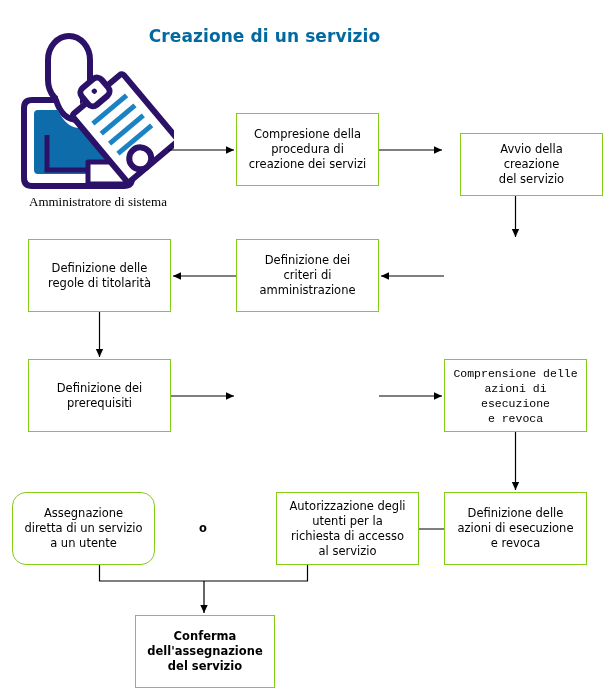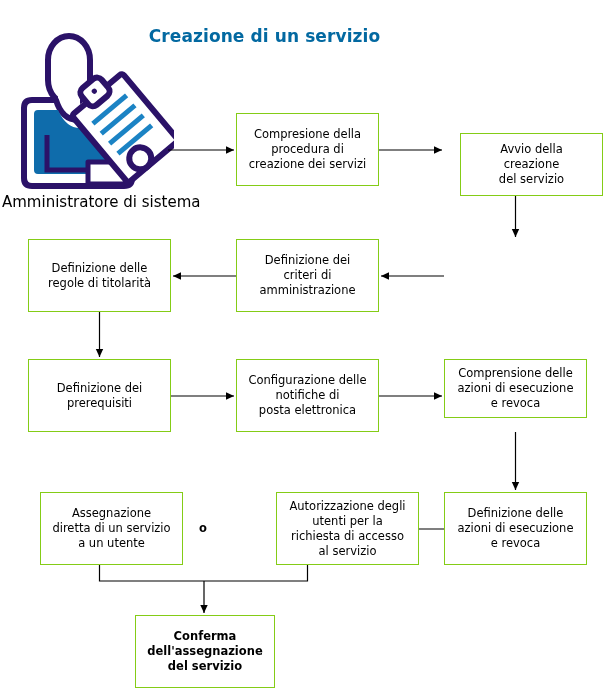--- a/index.html
+++ b/index.html
@@ -53,12 +53,13 @@
   }
   #actor-label {
     position: absolute;
-    left: 2px;
+    left: 29px;
     top: 195px;
-    font-size: 15px;
+    font-size: 13px;
     line-height: 14px;
     color: #000000;
     white-space: nowrap;
+    font-family: Liberation Serif, serif;
   }
   #or-label {
     position: absolute;

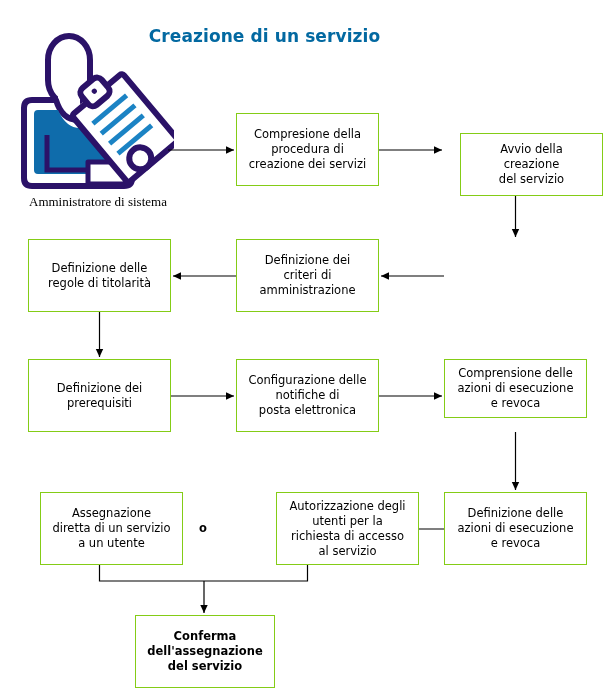--- a/index.html
+++ b/index.html
@@ -175,9 +175,6 @@
   <div class="node-box" style="left:28px; top:359px; width:143px; height:73px;">Definizione dei
 prerequisiti</div>
 
-  <div class="node-box" style="left:236px; top:359px; width:143px; height:73px;">Configurazione delle
-notifiche di
-posta elettronica</div>
 
   <div class="node-box" style="left:444px; top:359px; width:143px; height:59px;">Comprensione delle
 azioni di esecuzione

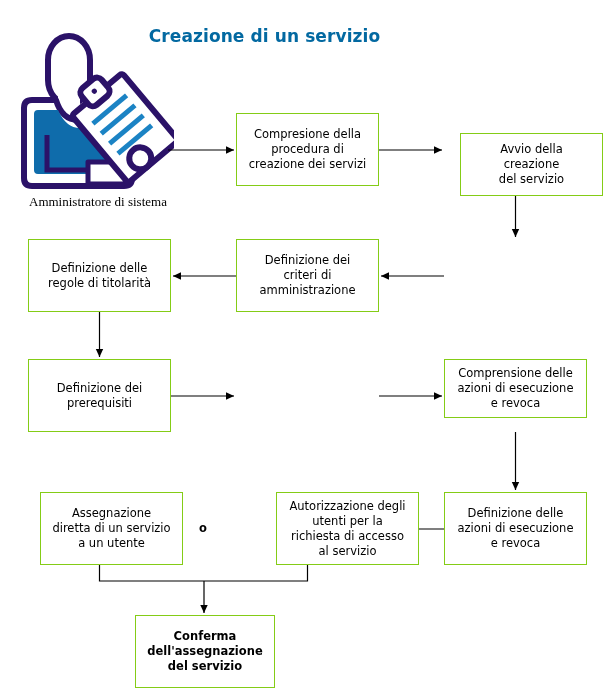--- a/index.html
+++ b/index.html
@@ -176,7 +176,7 @@
 prerequisiti</div>
 
 
-  <div class="node-box" style="left:444px; top:359px; width:143px; height:59px;">Comprensione delle
+  <div class="node-box" style="left:444px; top:359px; width:143px; height:73px;font-family:Liberation Mono, monospace;">Comprensione delle
 azioni di esecuzione
 e revoca</div>
 

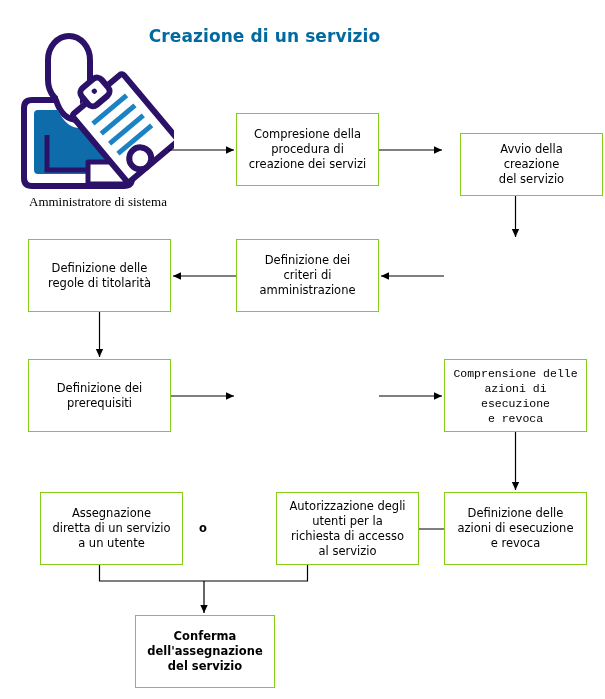--- a/index.html
+++ b/index.html
@@ -189,7 +189,7 @@
 richiesta di accesso
 al servizio</div>
 
-  <div class="node-box" style="left:40px; top:492px; width:143px; height:73px;">Assegnazione
+  <div class="node-box" style="left:12px; top:492px; width:143px; height:73px;border-radius:14px;">Assegnazione
 diretta di un servizio
 a un utente</div>
 

